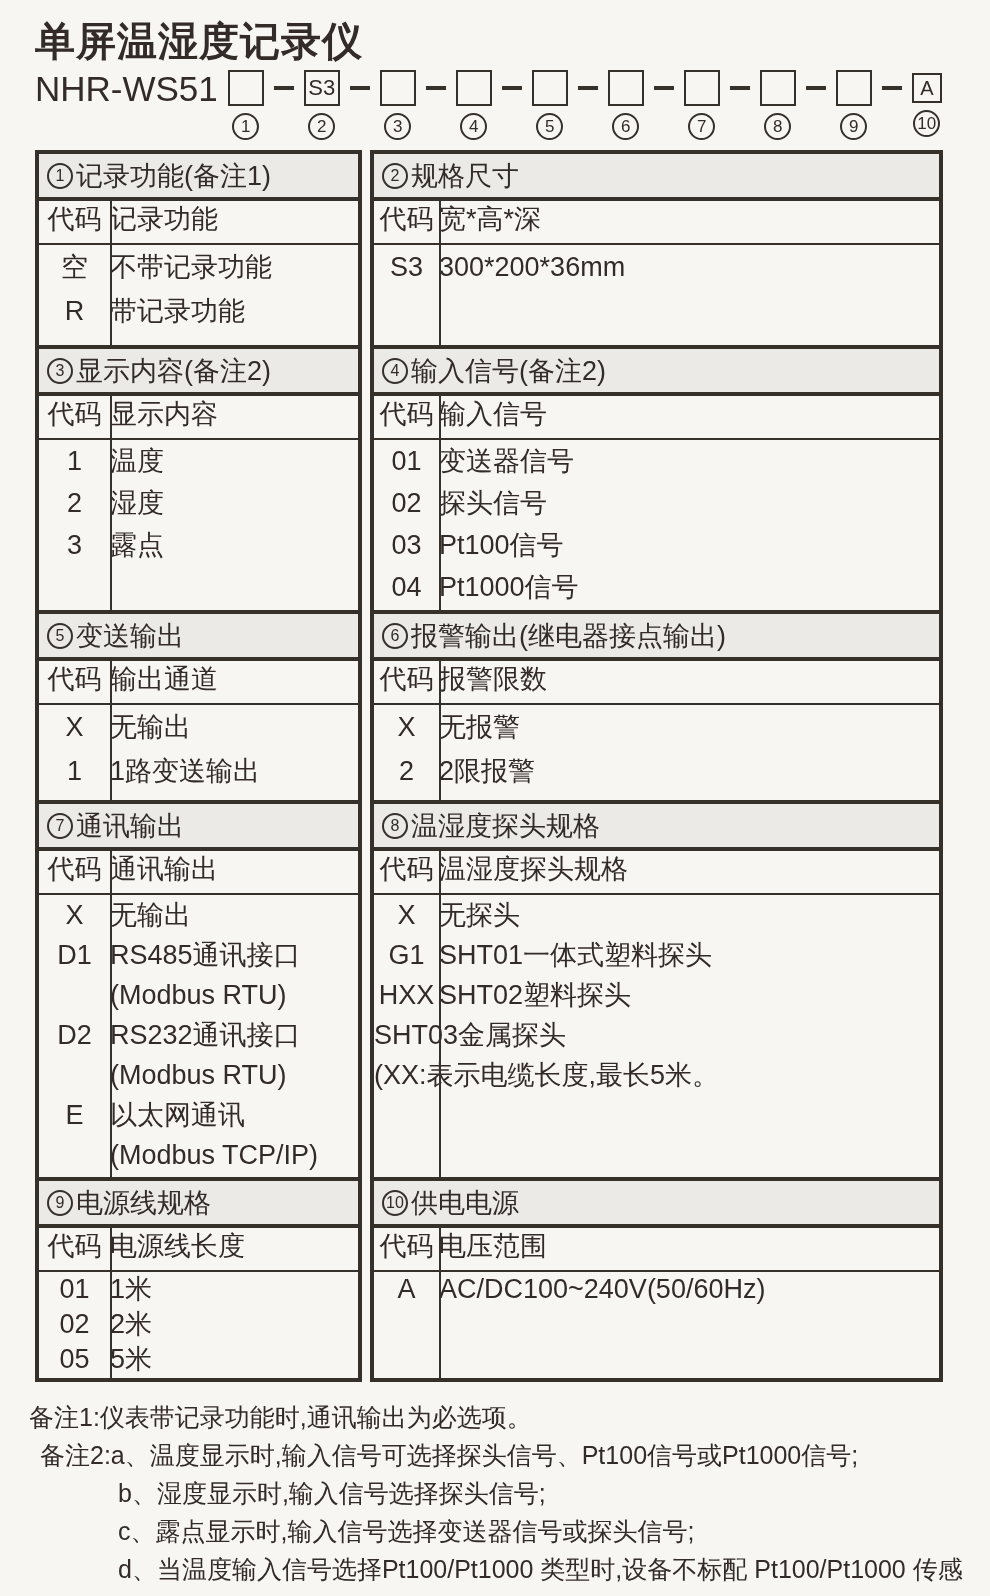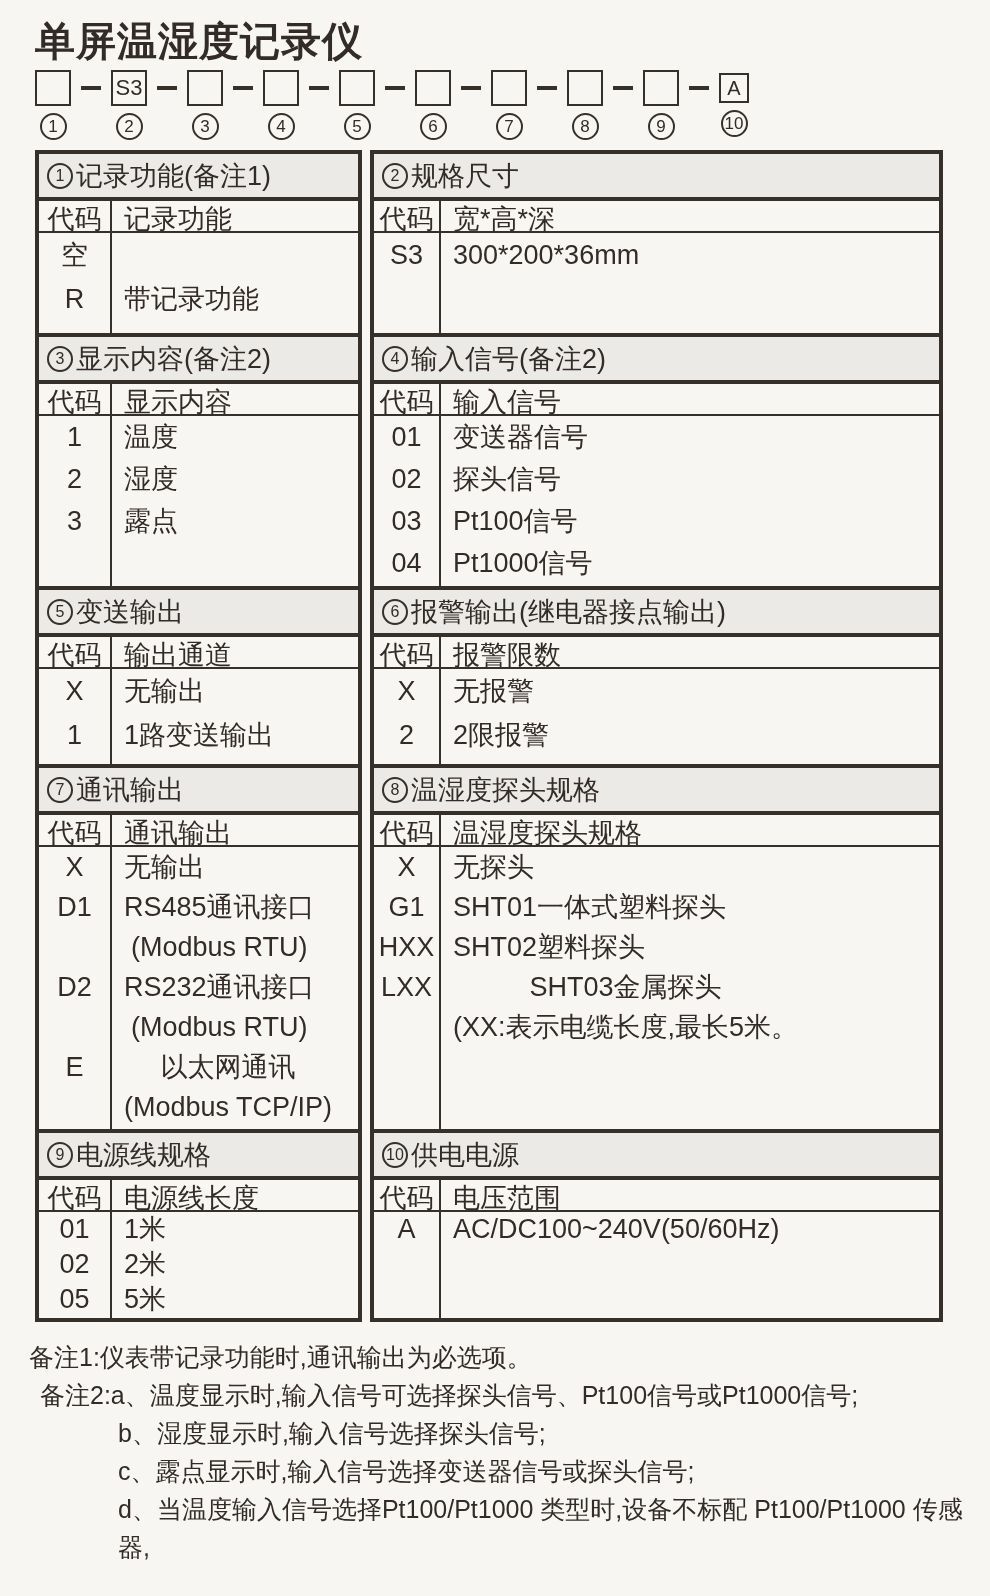--- a/index.html
+++ b/index.html
@@ -61,6 +61,7 @@
   <div class="title">单屏温湿度记录仪</div>
 
   <div class="model-line" id="model-line">
+    <span class="model-prefix">NHR-WS51</span>
   <div class="slot">
         <div class="mbox"></div>
         <div class="circ">1</div>

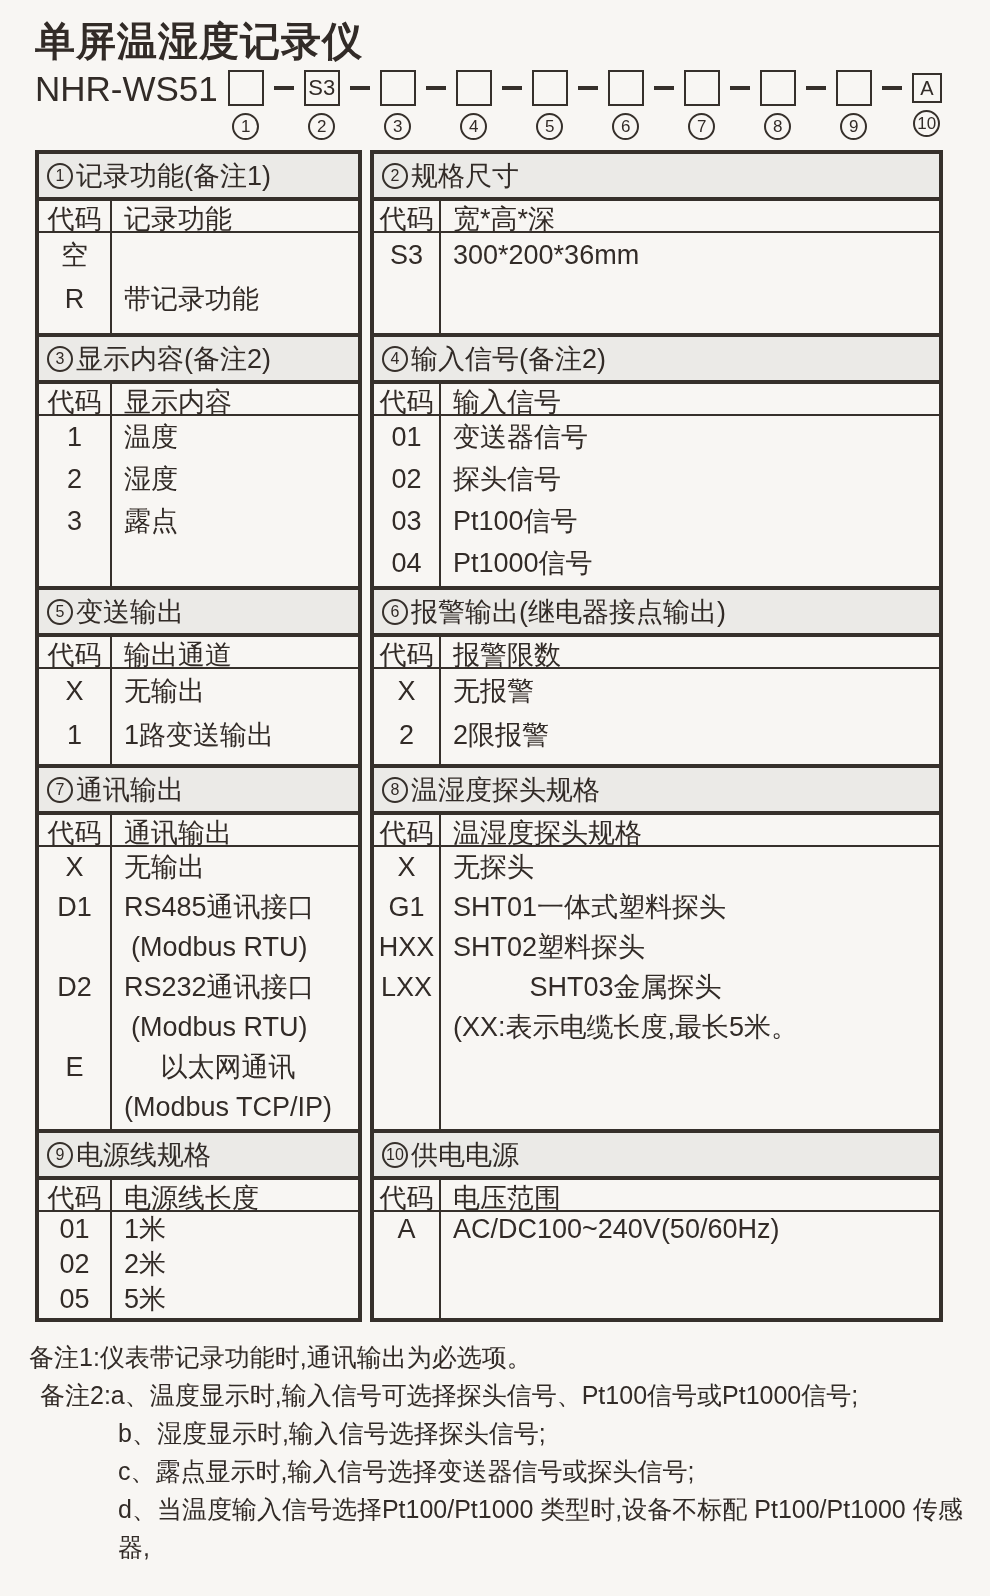--- a/index.html
+++ b/index.html
@@ -37,7 +37,7 @@
         display:flex;align-items:center;padding-left:8px;font-size:27px;}
   .badge{width:26px;height:26px;border:2px solid var(--line);border-radius:50%;flex:none;
          display:inline-flex;align-items:center;justify-content:center;font-size:16px;margin-right:3px;}
-  .coderow{height:32px;border-bottom:2px solid var(--line);display:flex;position:relative;
+  .coderow{height:44px;border-bottom:2px solid var(--line);display:flex;position:relative;
            font-size:27px;line-height:36px;}
   .coderow::before,.body::before{content:'';position:absolute;top:0;bottom:0;left:var(--codew);
            width:2px;background:var(--line);}

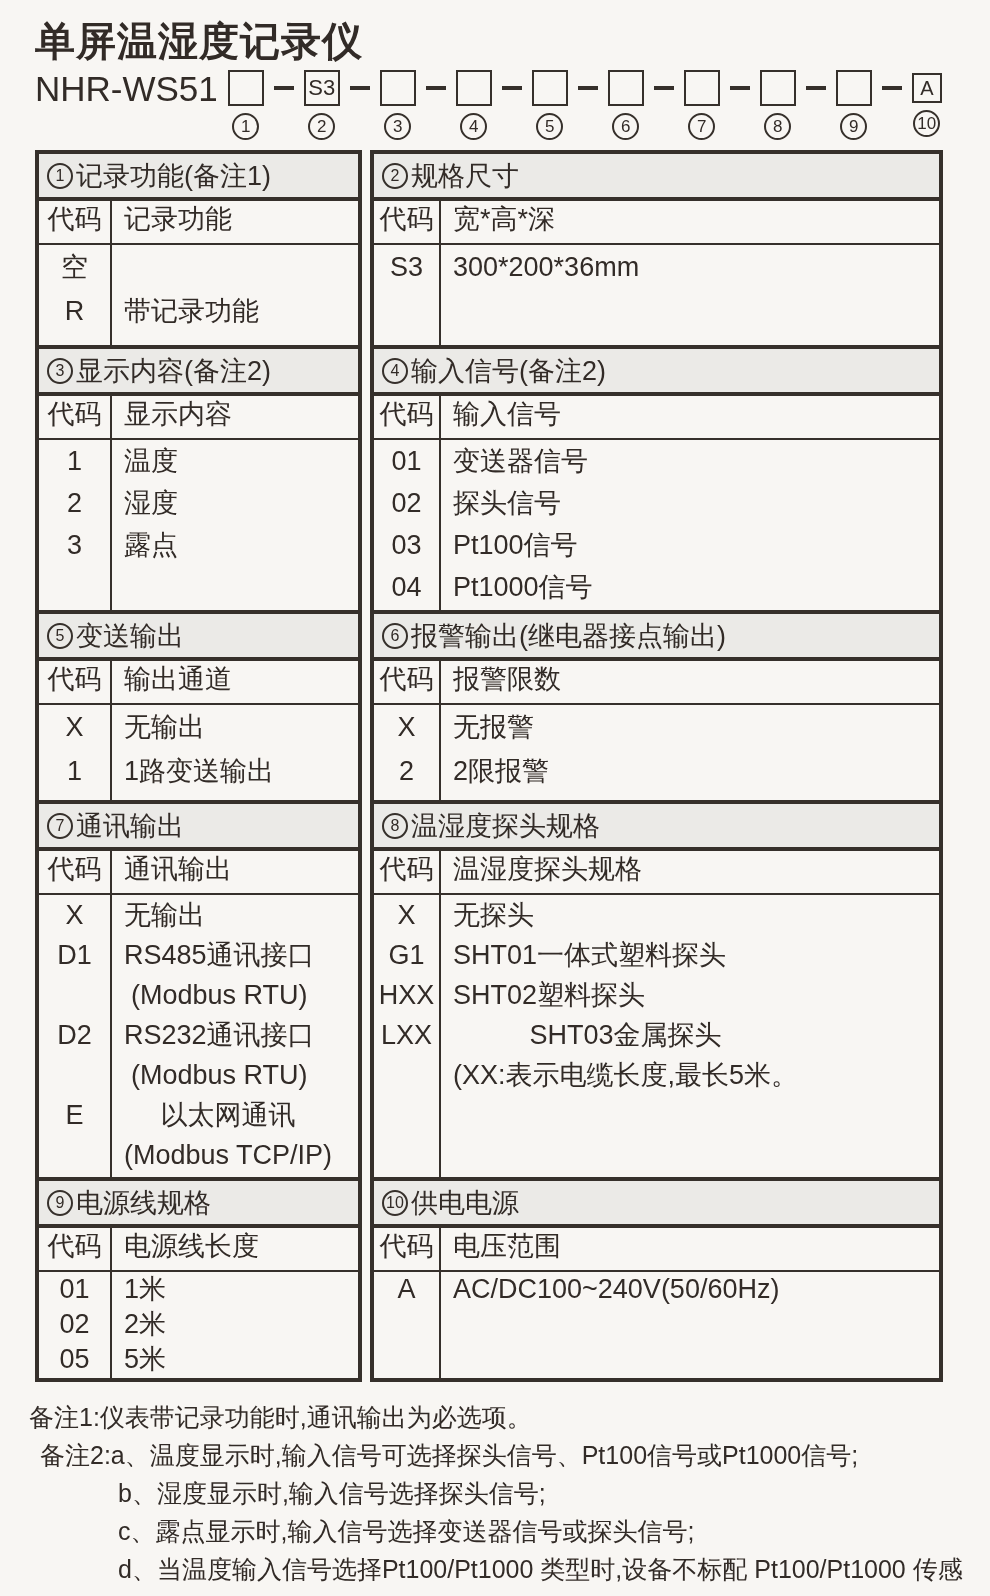--- a/index.html
+++ b/index.html
@@ -42,7 +42,7 @@
   .coderow::before,.body::before{content:'';position:absolute;top:0;bottom:0;left:var(--codew);
            width:2px;background:var(--line);}
   .ccell{width:var(--codew);flex:none;text-align:center;}
-  .dcell{padding-left:14px;text-align:center;}
+  .dcell{}
   .body{position:relative;font-size:27px;}
   .body .row{display:flex;}
   .body .row .ccell{text-align:center;}

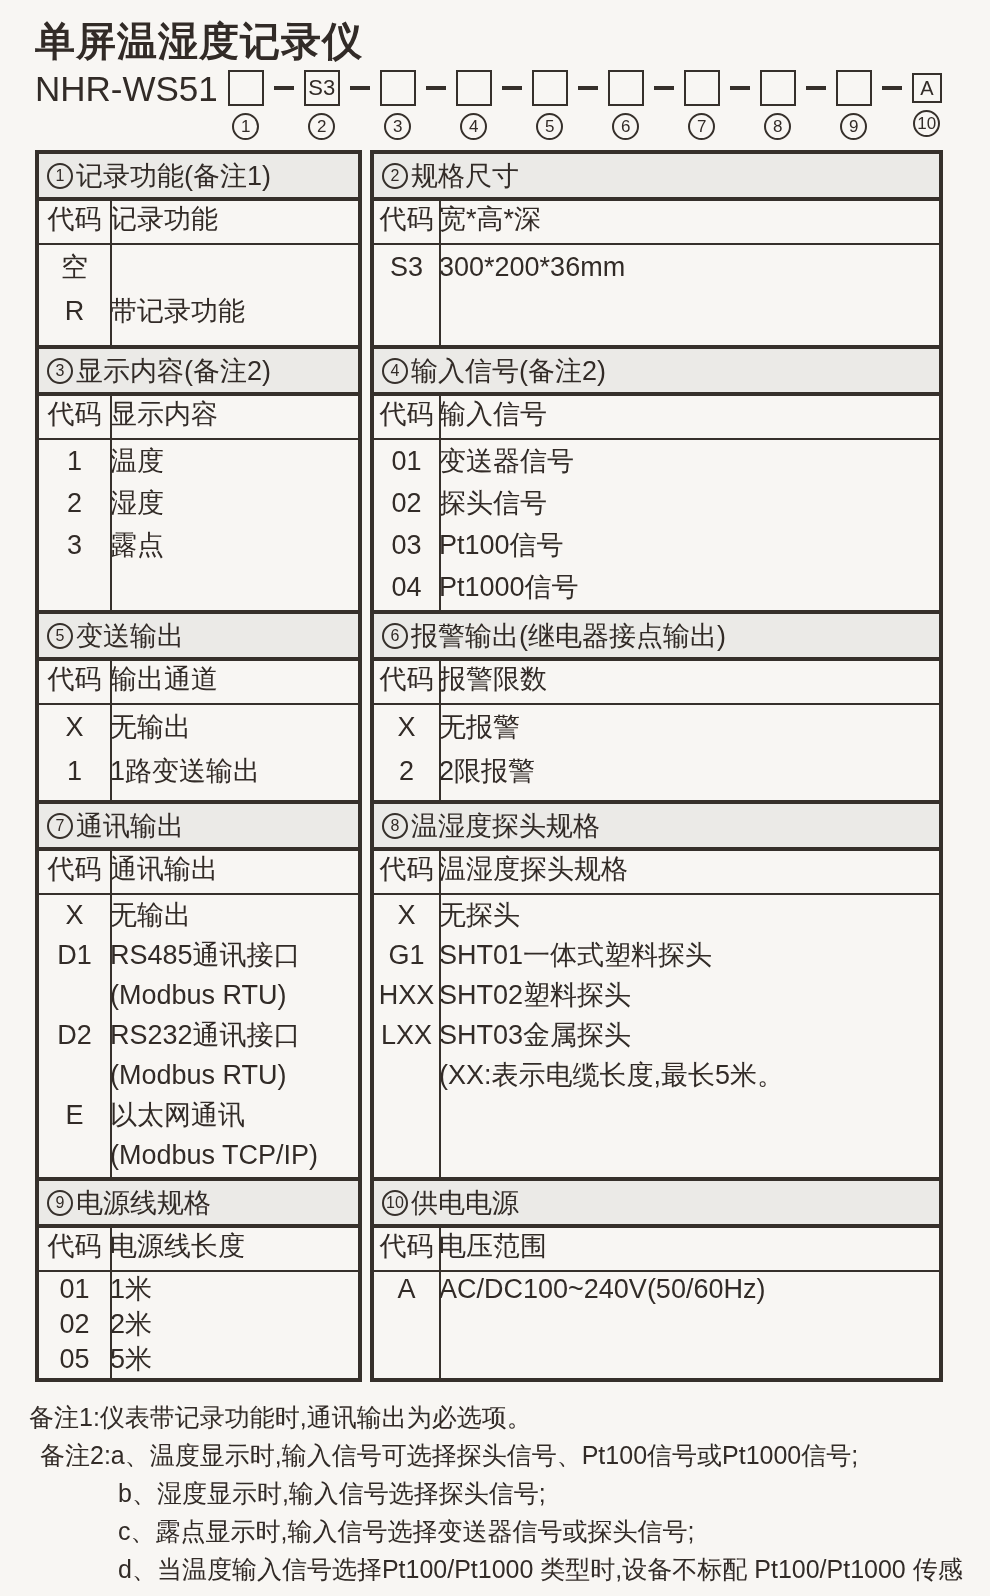--- a/index.html
+++ b/index.html
@@ -127,6 +127,9 @@
           <div class="body p0">
             <div class="row">
               <div class="ccell">空</div>
+              <div class="dcell">
+                <div class="line">不带记录功能</div>
+              </div>
             </div>
             <div class="row">
               <div class="ccell">R</div>

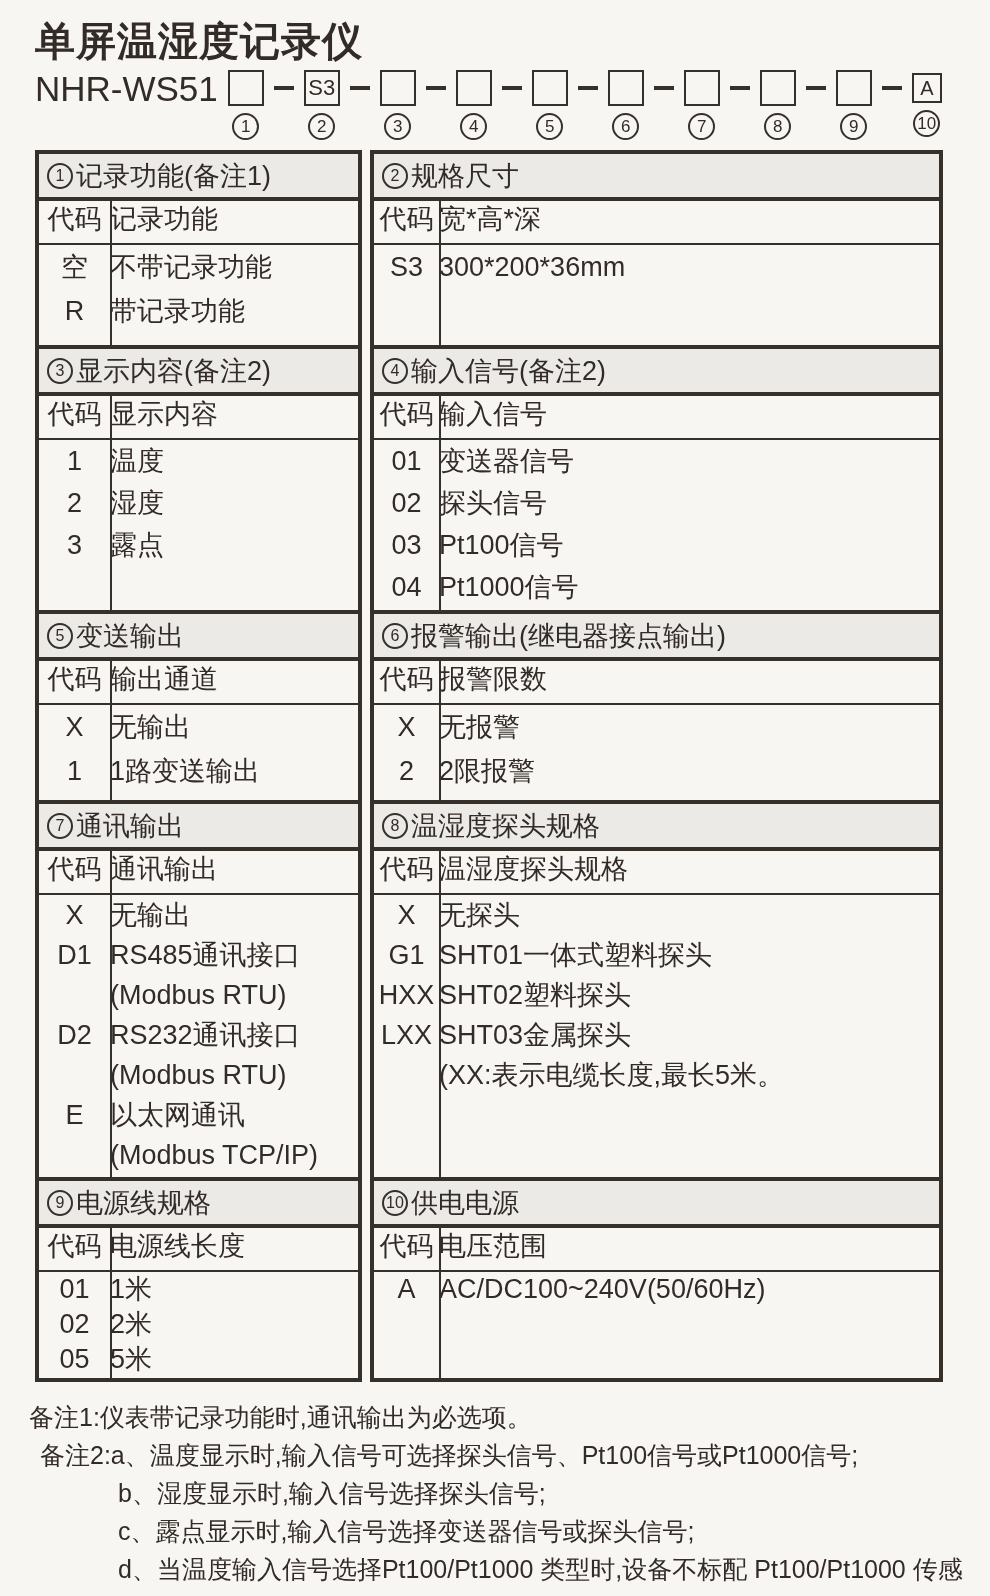--- a/index.html
+++ b/index.html
@@ -371,7 +371,6 @@
               </div>
             </div>
             <div class="row">
-              <div class="ccell">LXX</div>
               <div class="dcell">
                 <div class="line">SHT03金属探头</div>
                 <div class="line">(XX:表示电缆长度,最长5米。</div>

